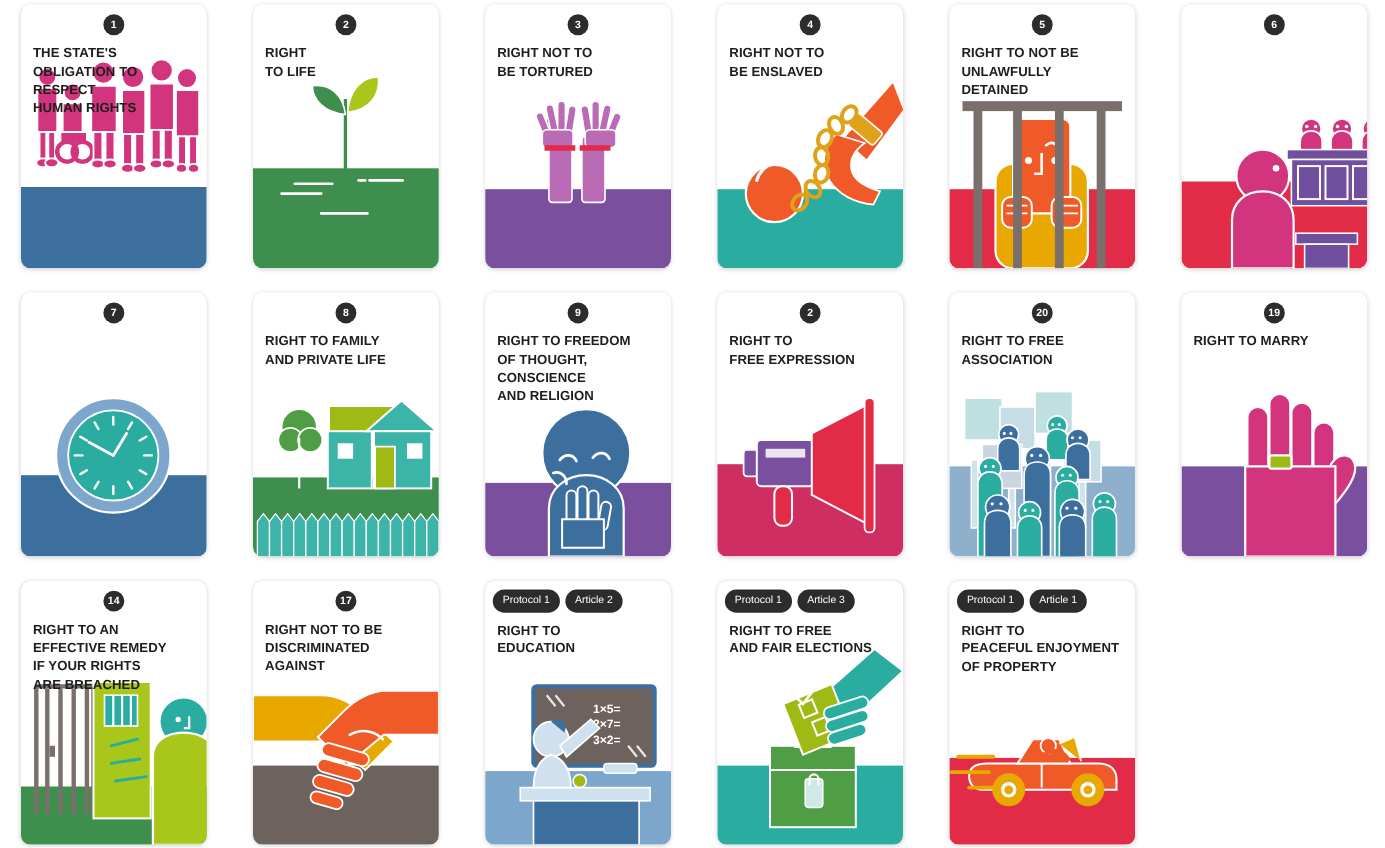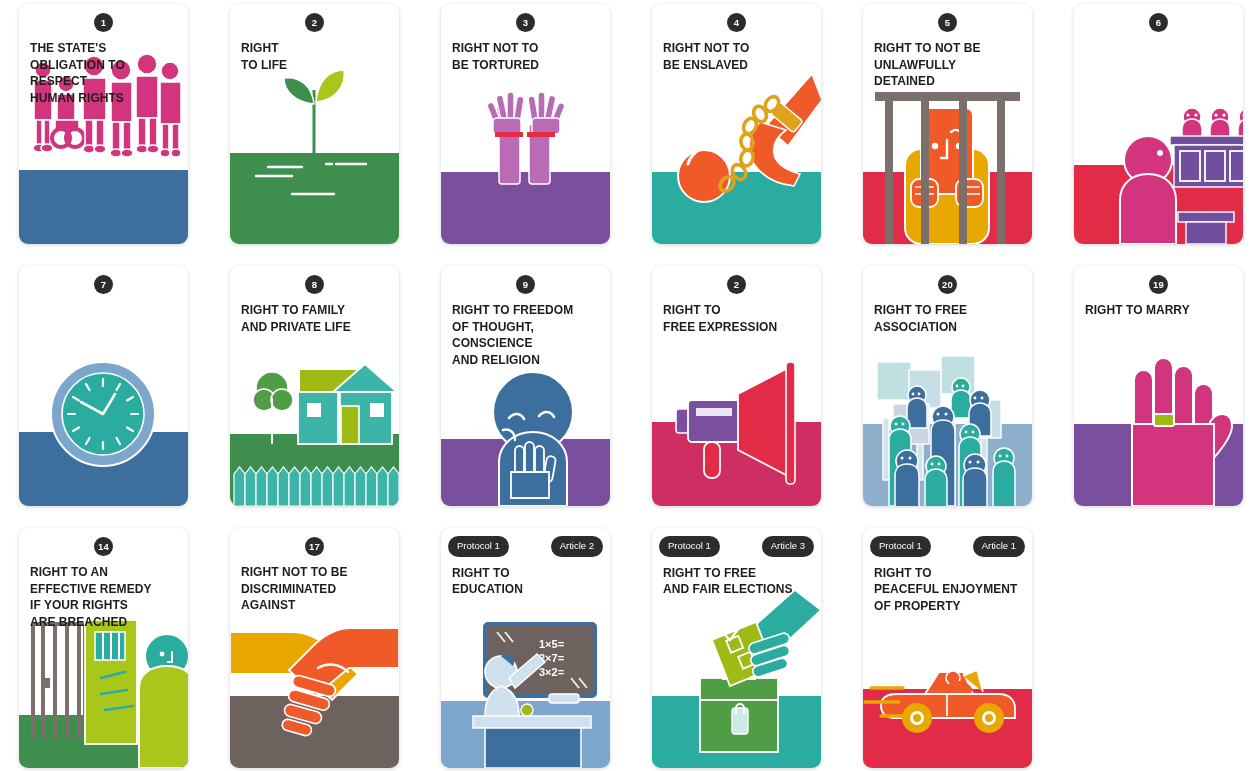--- a/index.html
+++ b/index.html
@@ -41,7 +41,7 @@
     font-size:9.5px;font-weight:bold;line-height:1;
     letter-spacing:.2px;
   }
-  .tag-row{display:flex;justify-content:space-between;gap:5px;}
+  .tag-row{display:flex;justify-content:flex-start;gap:5px;}
   .tag{
     background:#2c2c2c;color:#fff;
     border-radius:11px;

